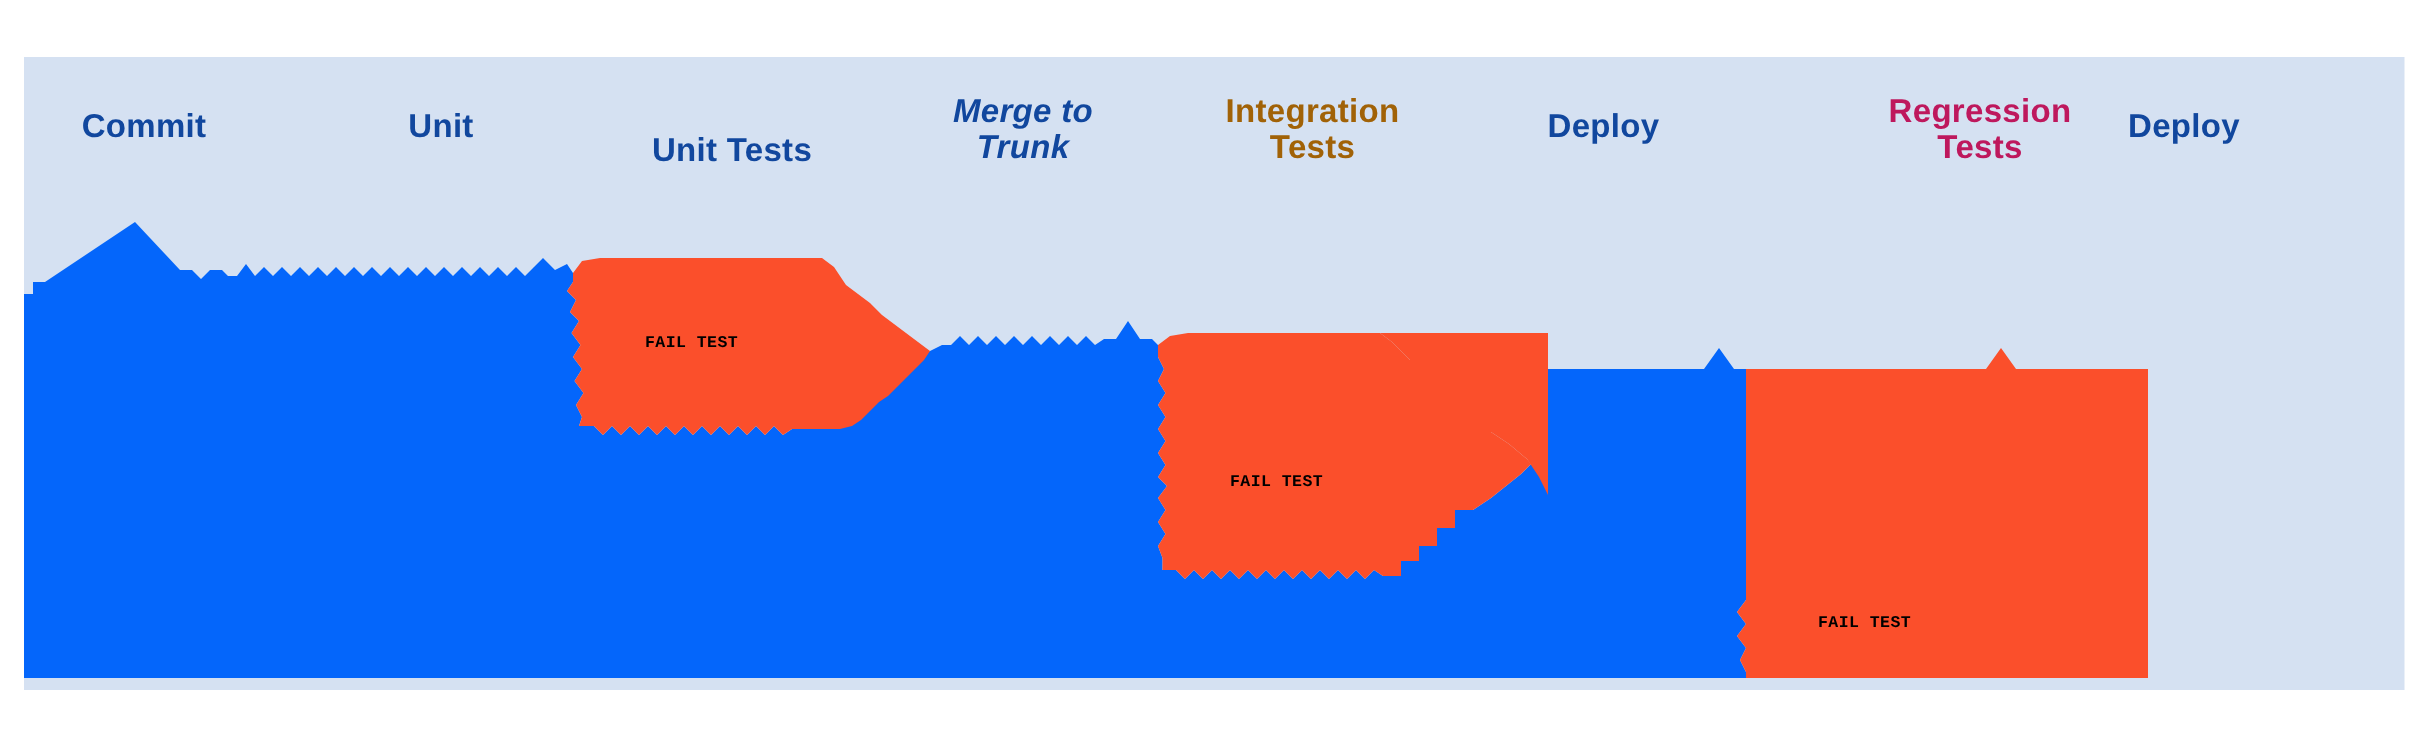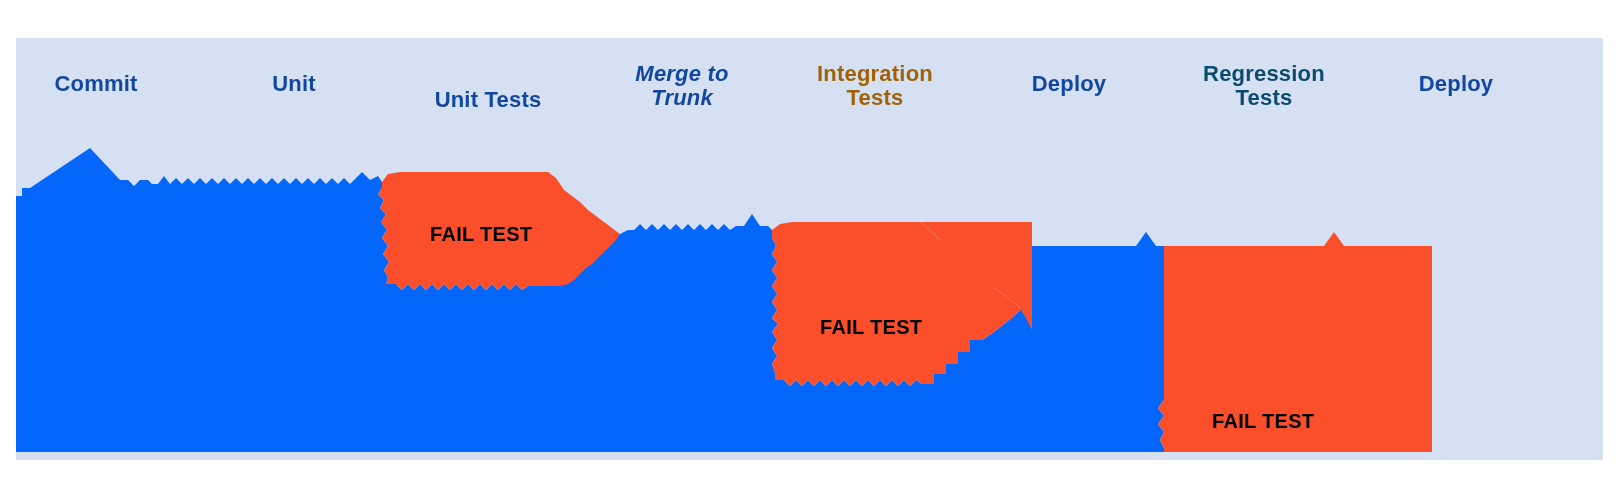--- a/index.html
+++ b/index.html
@@ -165,7 +165,7 @@
       <div class="stage-label" style="left: 755px; top: 62px; width: 240px; color: #a16207;">Integration
 Tests</div>
       <div class="stage-label" style="left: 949px; top: 72px; width: 240px; color: rgb(17, 71, 158);">Deploy</div>
-      <div class="stage-label" style="left: 1144px; top: 62px; width: 240px; color: #0c4a6e;">Regression
+      <div class="stage-label" style="left: 1200px; top: 62px; width: 240px; color: #be185d;">Regression
 Tests</div>
       <div class="stage-label" style="left: 1336px; top: 72px; width: 240px; color: rgb(17, 71, 158);">Deploy</div>
     </div>

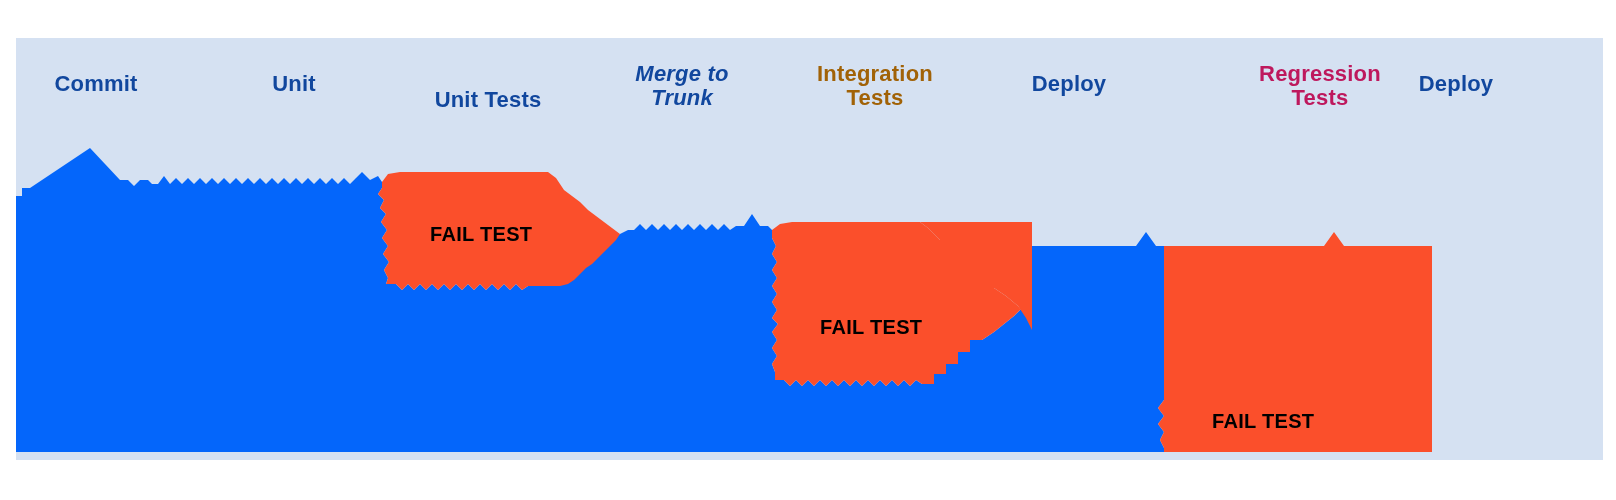--- a/index.html
+++ b/index.html
@@ -48,9 +48,9 @@
   .fail-label {
     position: absolute;
     color: #000000;
-    font-family: Liberation Sans, sans-serif;
+    font-family: Liberation Mono, monospace;
     font-weight: bold;
-    font-size: 20px;
+    font-size: 11px;
     letter-spacing: 0.3px;
     white-space: nowrap;
   }

